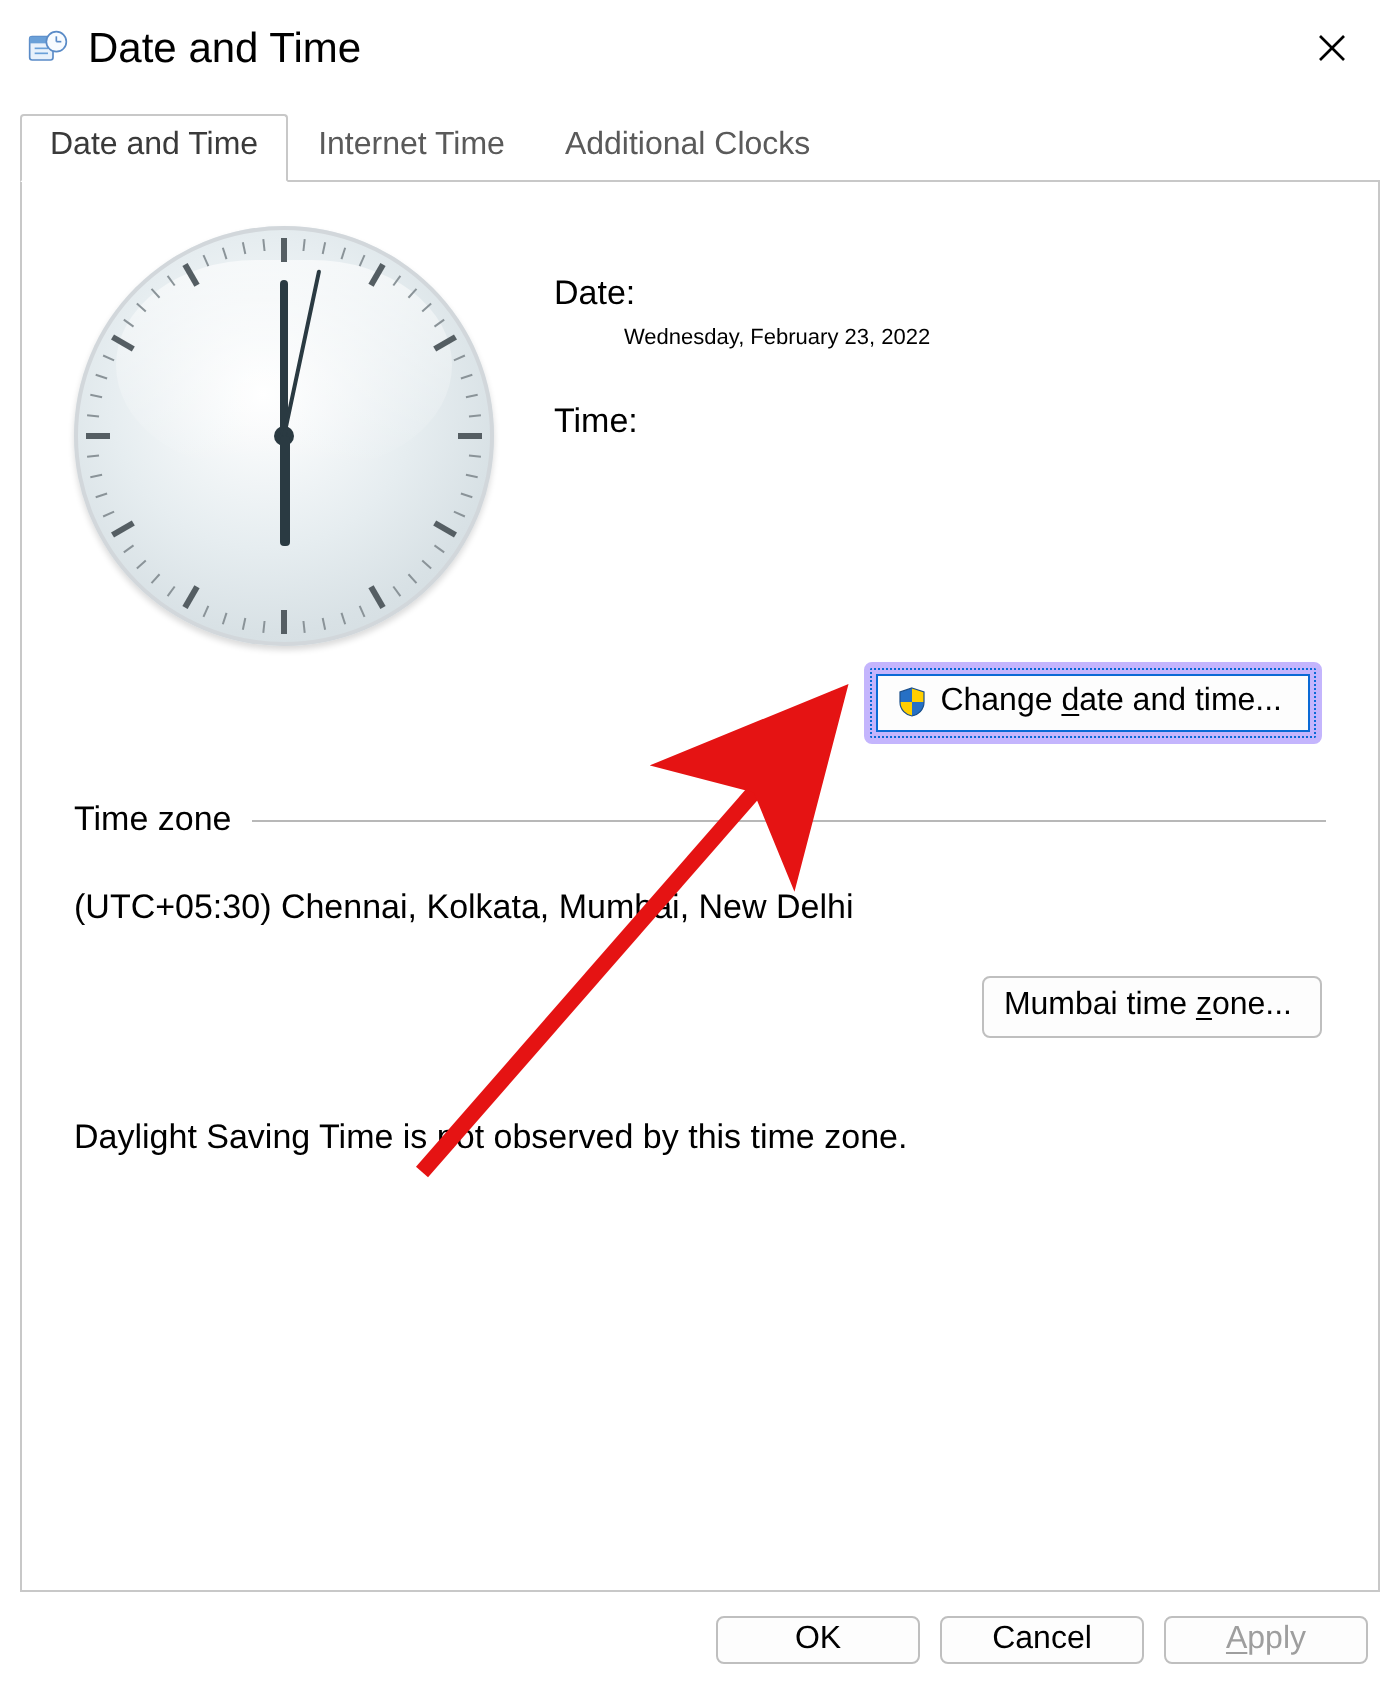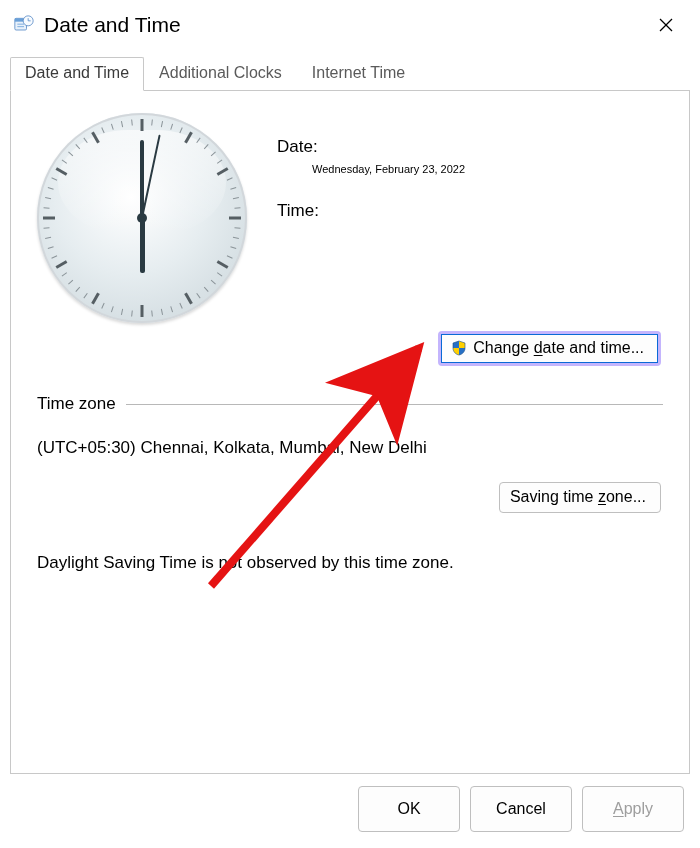--- a/index.html
+++ b/index.html
@@ -187,8 +187,8 @@
 
   <div class="tabs">
     <div class="tab active">Date and Time</div>
+    <div class="tab">Internet Time</div>
     <div class="tab">Additional Clocks</div>
-    <div class="tab">Internet Time</div>
   </div>
 
   <div class="panel">

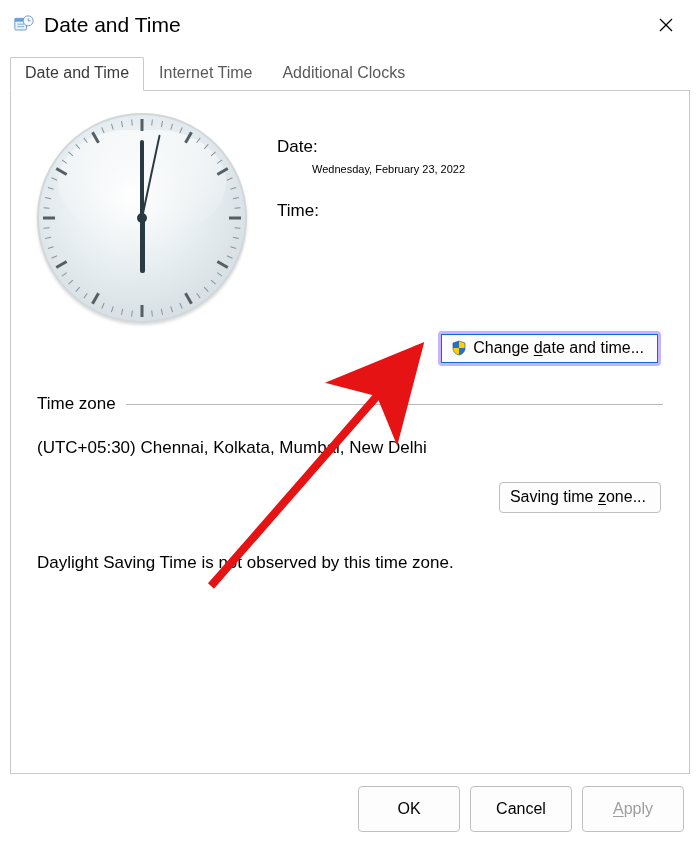--- a/index.html
+++ b/index.html
@@ -132,7 +132,7 @@
   .pill-btn.focus {
     outline: 1px dotted #0a6ad6;
     outline-offset: -4px;
-    border: 3px solid #c4b5fd;
+    border: 6px solid #c4b5fd;
     box-shadow: 0 0 0 1px #0a6ad6 inset;
   }
   .btn-row1 { margin-top: 8px; text-align: right; padding-right: 2px;}

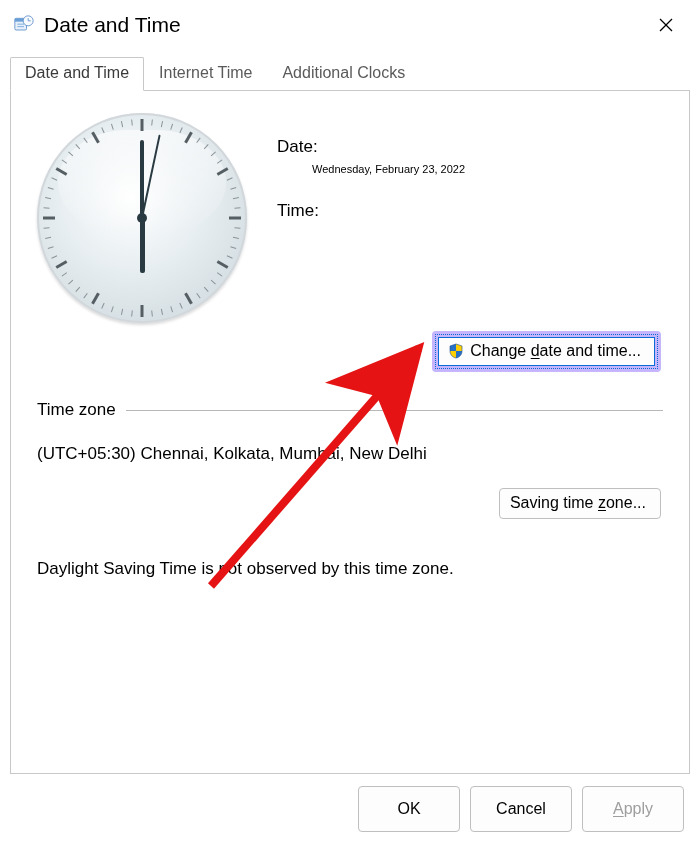--- a/index.html
+++ b/index.html
@@ -295,7 +295,7 @@
 
     <div class="btn-row2">
       <button class="pill-btn">
-        <span><span>Saving time </span><span class="underline-access">z</span><span>one...</span></span>
+        <span><span>Mumbai time </span><span class="underline-access">z</span><span>one...</span></span>
       </button>
     </div>
 

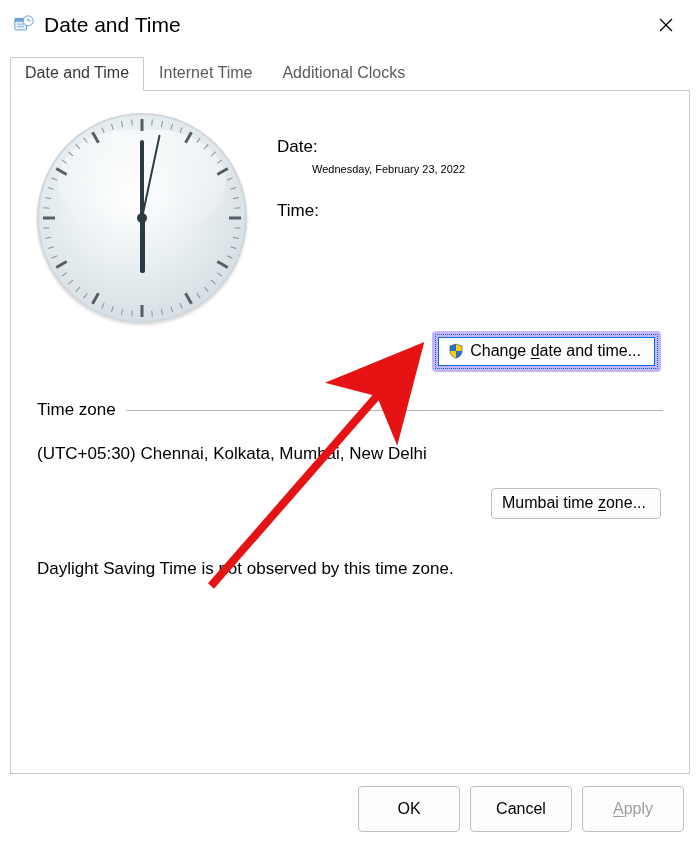--- a/index.html
+++ b/index.html
@@ -149,7 +149,7 @@
     display:flex; justify-content:flex-end; gap:10px;
     padding: 12px 16px 16px 16px;
   }
-  .footer .pill-btn { min-width: 102px; justify-content:center; padding:13px 10px;}
+  .footer .pill-btn { min-width: 102px; justify-content:center; padding:2px 10px;}
   .footer .pill-btn.disabled { color:#9e9e9e; }
   .shield { width:16px; height:16px; display:inline-block; }
   .underline-access { text-decoration: underline; text-underline-offset: 2px;}

